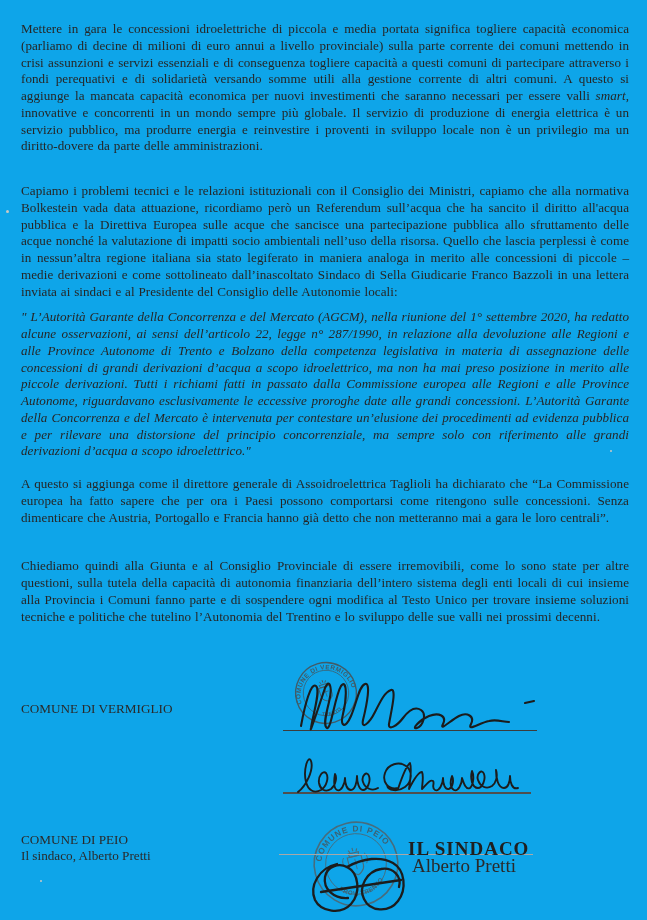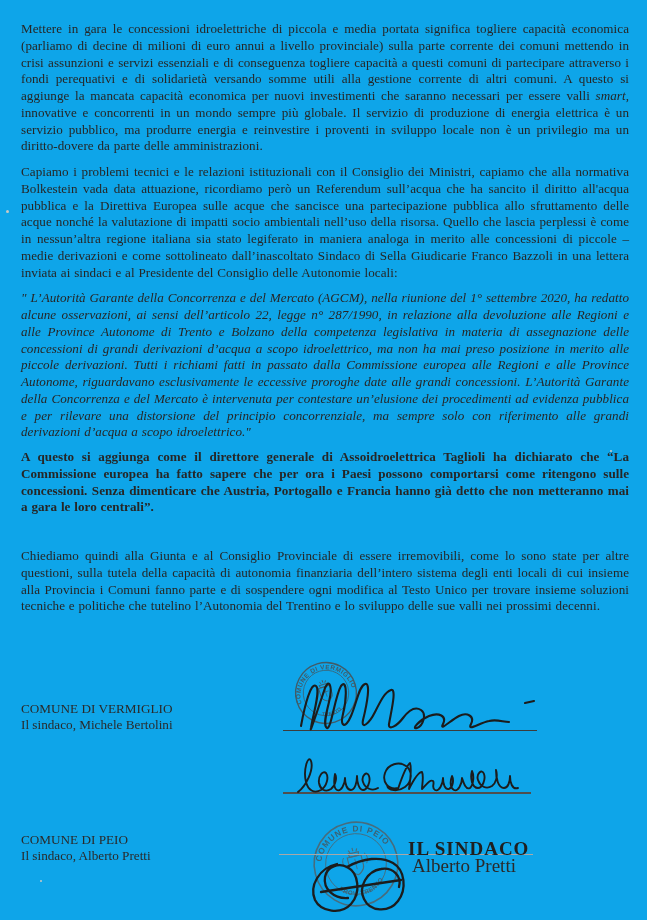--- a/index.html
+++ b/index.html
@@ -25,7 +25,7 @@
     word-spacing: 0.5px;
   }
   .para { margin: 0; }
-  .para + .para { margin-top: 9px; }
+  .para + .para { margin-top: 28px; }
   .para.quote { margin-top: 9px; font-style: italic; }
   .para.no-gap { margin-top: 8px; font-weight: bold; }
   .para.big-gap { margin-top: 32px; }

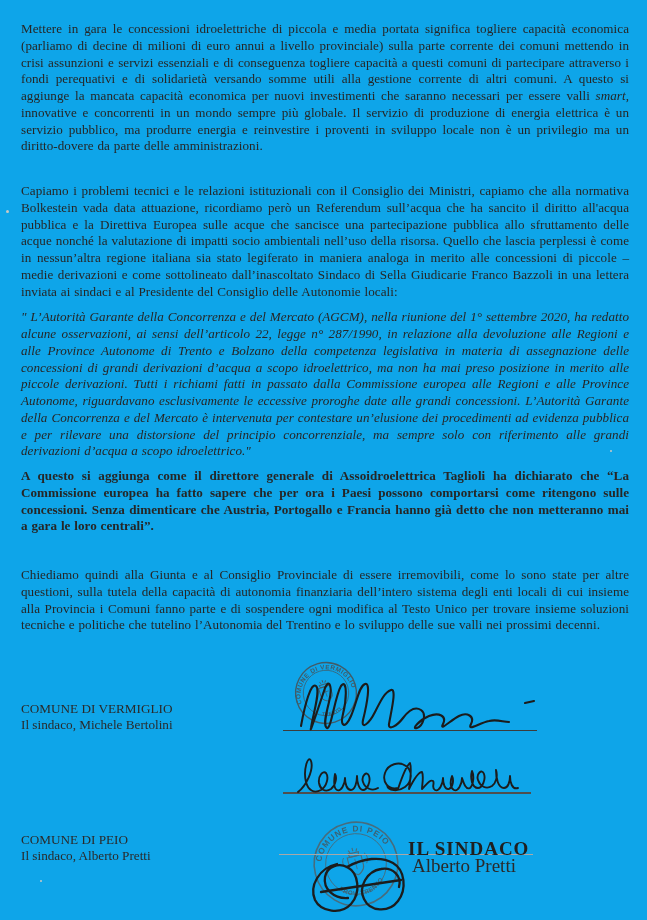--- a/index.html
+++ b/index.html
@@ -27,7 +27,7 @@
   .para { margin: 0; }
   .para + .para { margin-top: 28px; }
   .para.quote { margin-top: 9px; font-style: italic; }
-  .para.no-gap { margin-top: 8px; font-weight: bold; }
+  .para.no-gap { margin-top: 16px; }
   .para.big-gap { margin-top: 32px; }
   .para i { font-style: italic; }
 

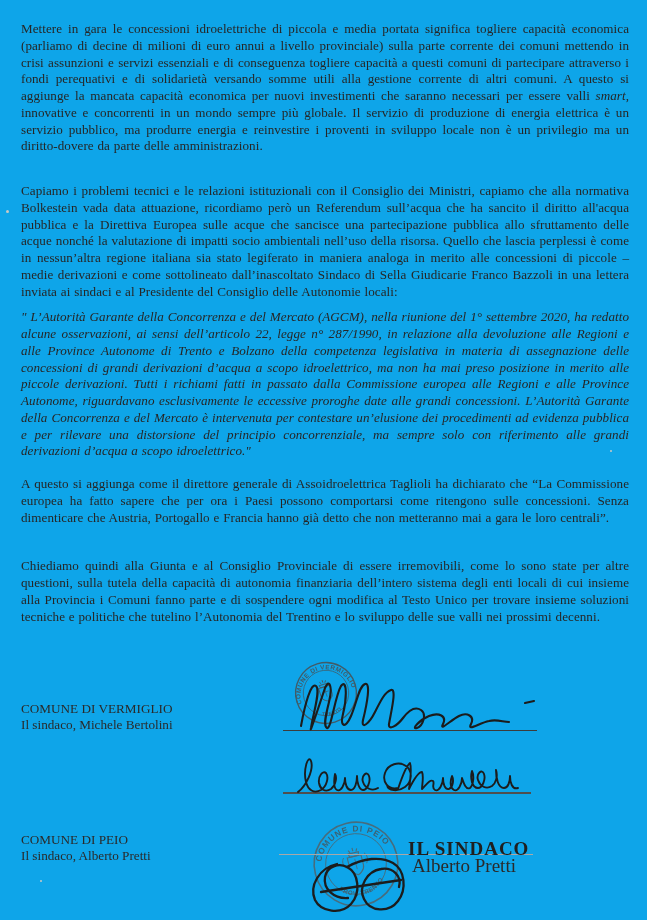--- a/index.html
+++ b/index.html
@@ -147,7 +147,6 @@
 
     <div class="sig-label" style="top:701px">
       <div>COMUNE DI VERMIGLIO</div>
-      <div>Il sindaco, Michele Bertolini</div>
     </div>
     <div class="sig-label" style="top:832px">
       <div>COMUNE DI PEIO</div>

